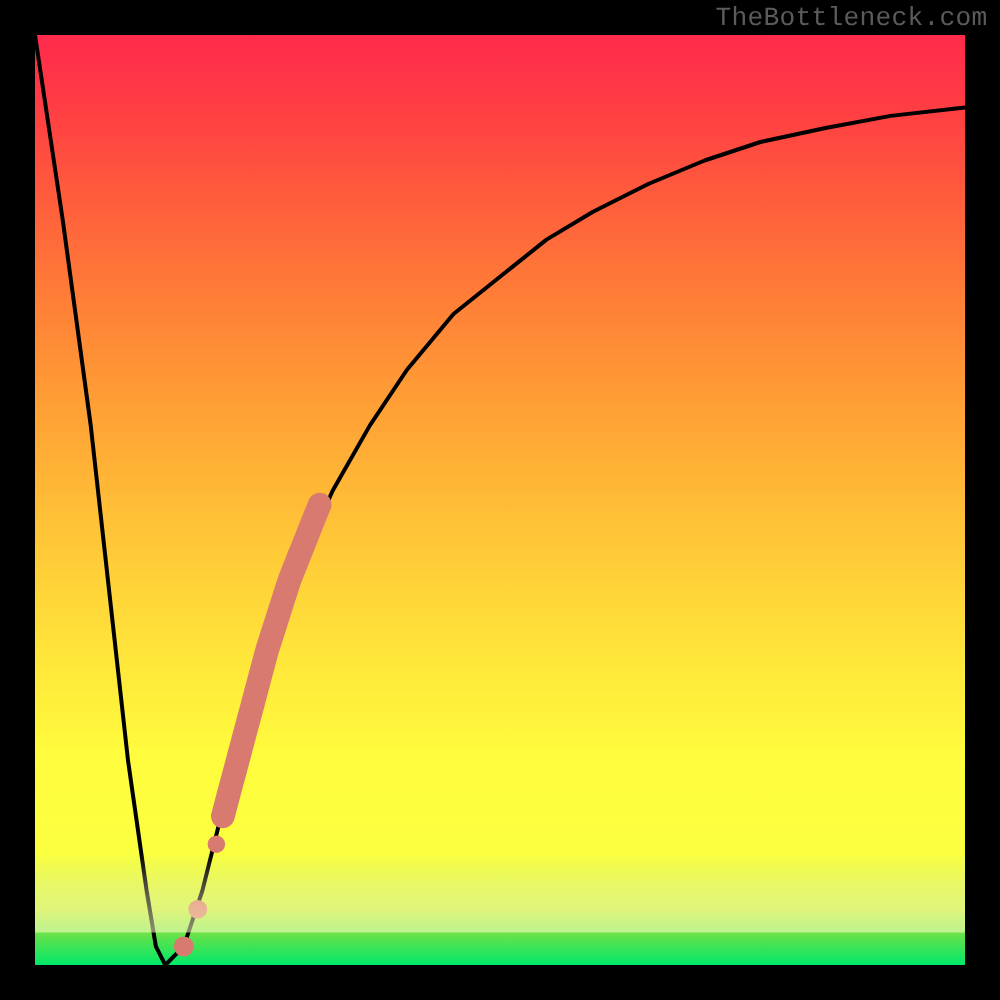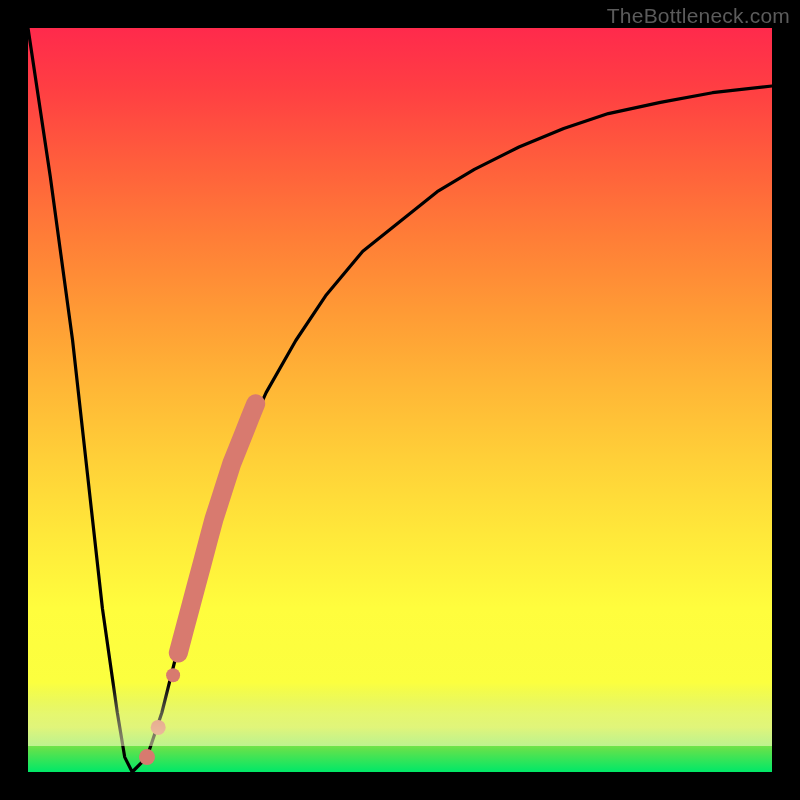--- a/index.html
+++ b/index.html
@@ -65,6 +65,7 @@
     font-weight: 500;
     letter-spacing: 0.2px;
     user-select: none;
+    font-family: Liberation Mono, monospace;
   }
   svg.curve {
     position: absolute;

